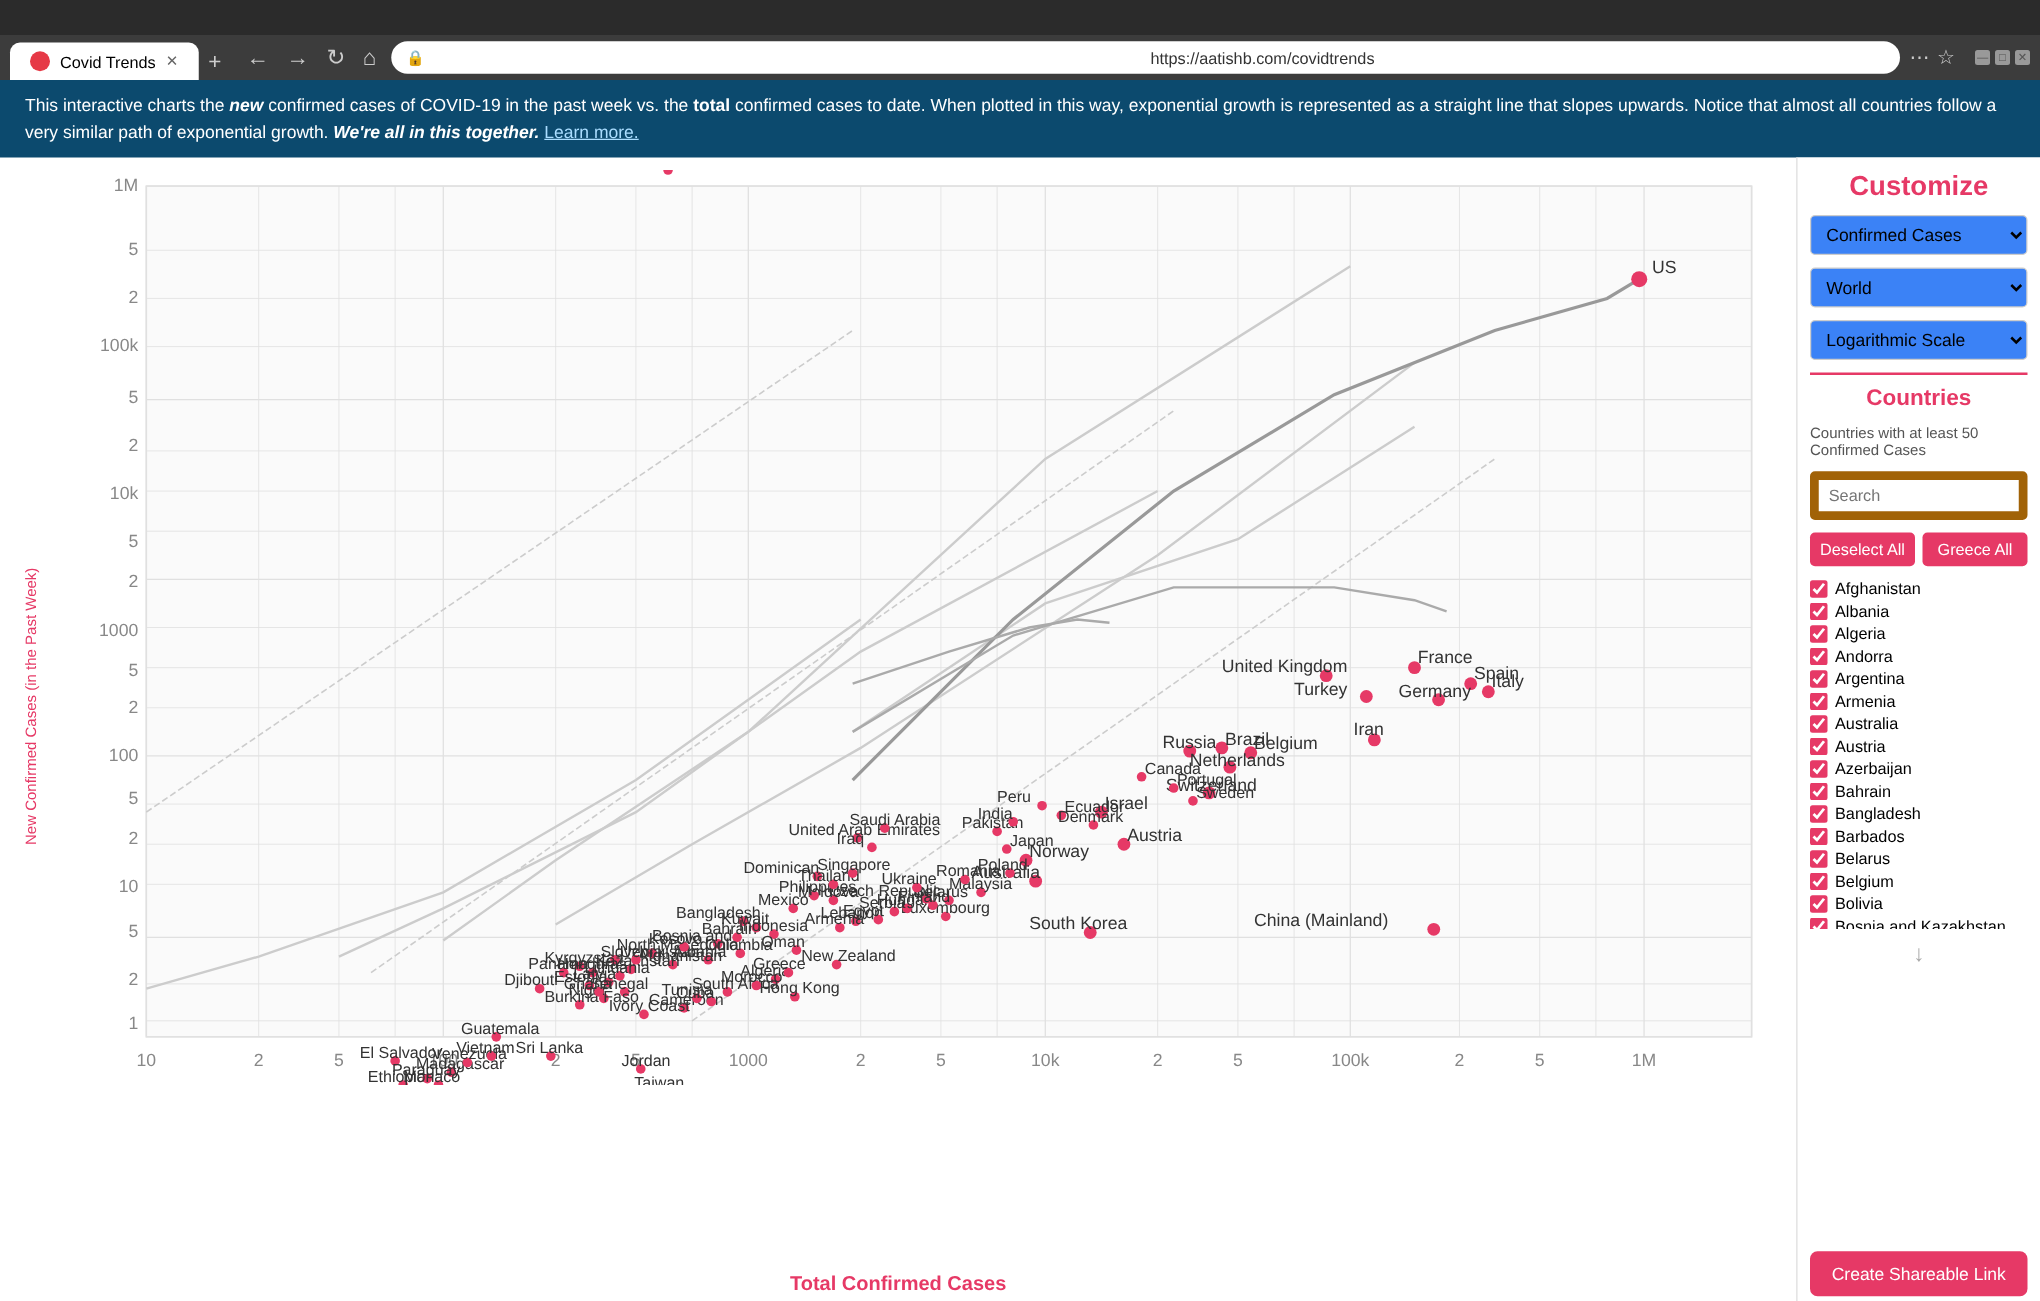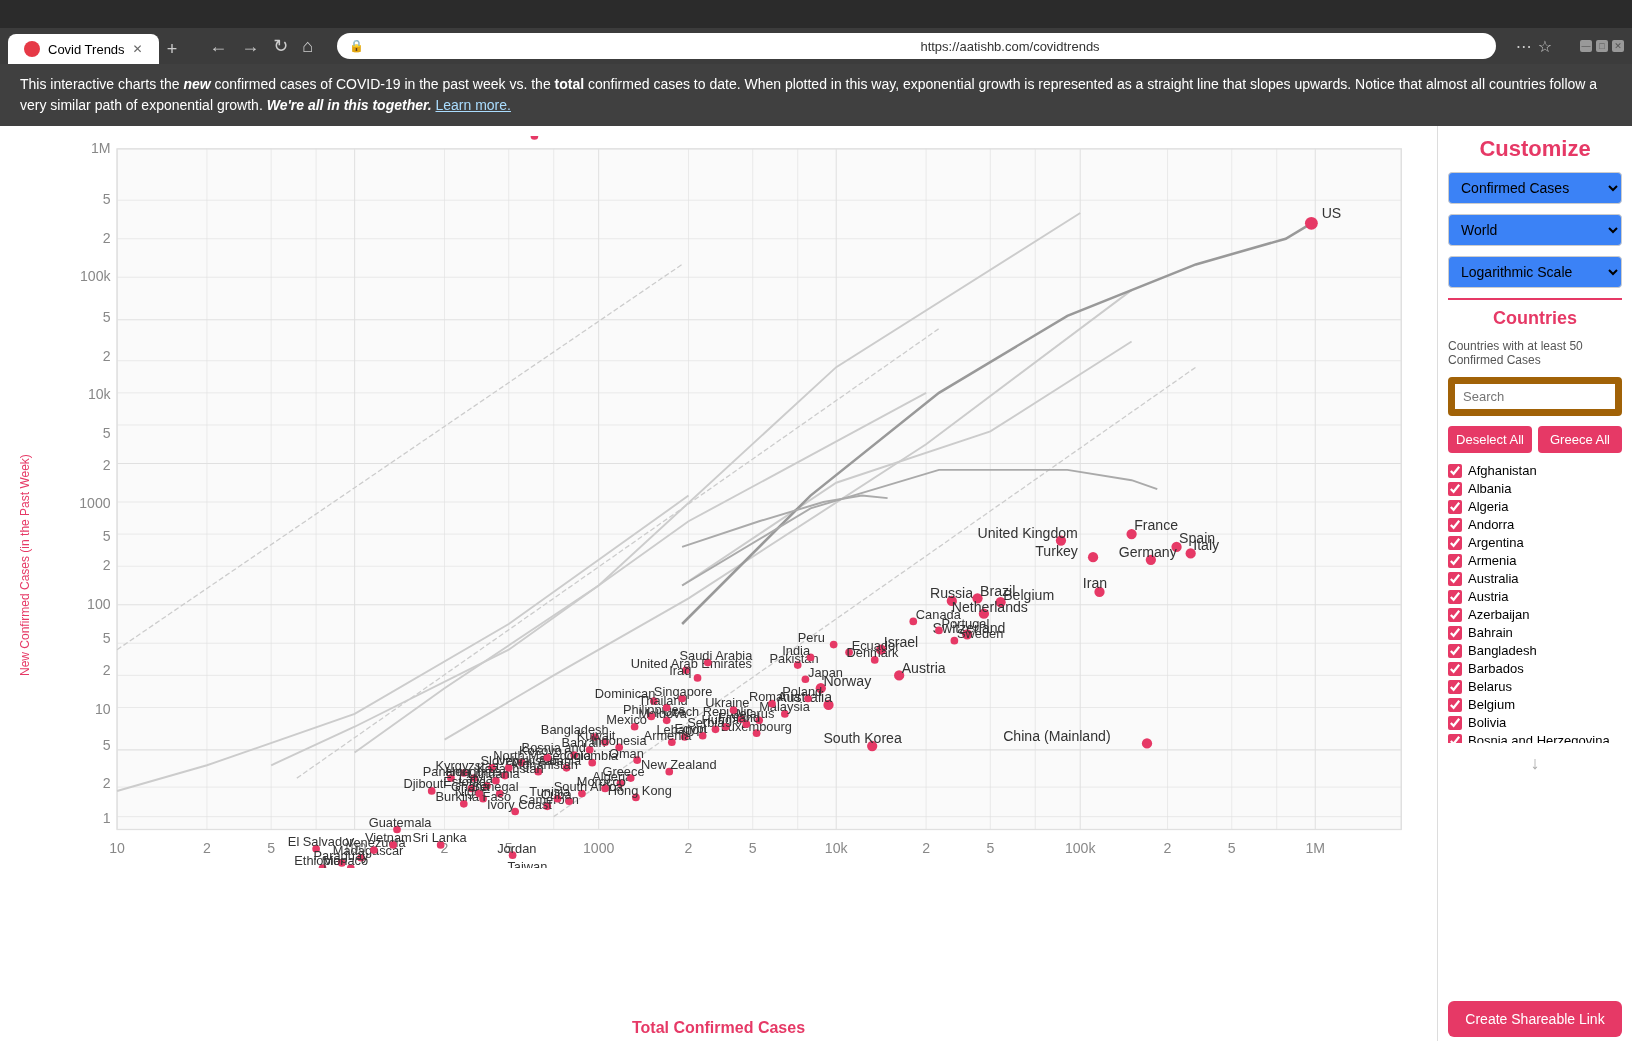--- a/index.html
+++ b/index.html
@@ -6,7 +6,7 @@
     body { font-family: Arial, sans-serif; background: #fff; width: 1632px; min-height: 1041px; overflow-x: hidden; }
 
     
-    .browser-chrome { background: #3c3c3c; height: 36px; display: flex; align-items: center; padding: 0 8px; gap: 20px; }
+    .browser-chrome { background: #3c3c3c; height: 36px; display: flex; align-items: center; padding: 0 8px; gap: 8px; }
     .browser-tabs { display: flex; align-items: flex-end; height: 100%; }
     .browser-tab { background: #fff; border-radius: 8px 8px 0 0; padding: 6px 16px; font-size: 13px; display: flex; align-items: center; gap: 8px; height: 30px; }
     .browser-tab .favicon { width: 16px; height: 16px; background: #e63946; border-radius: 50%; display: inline-block; }

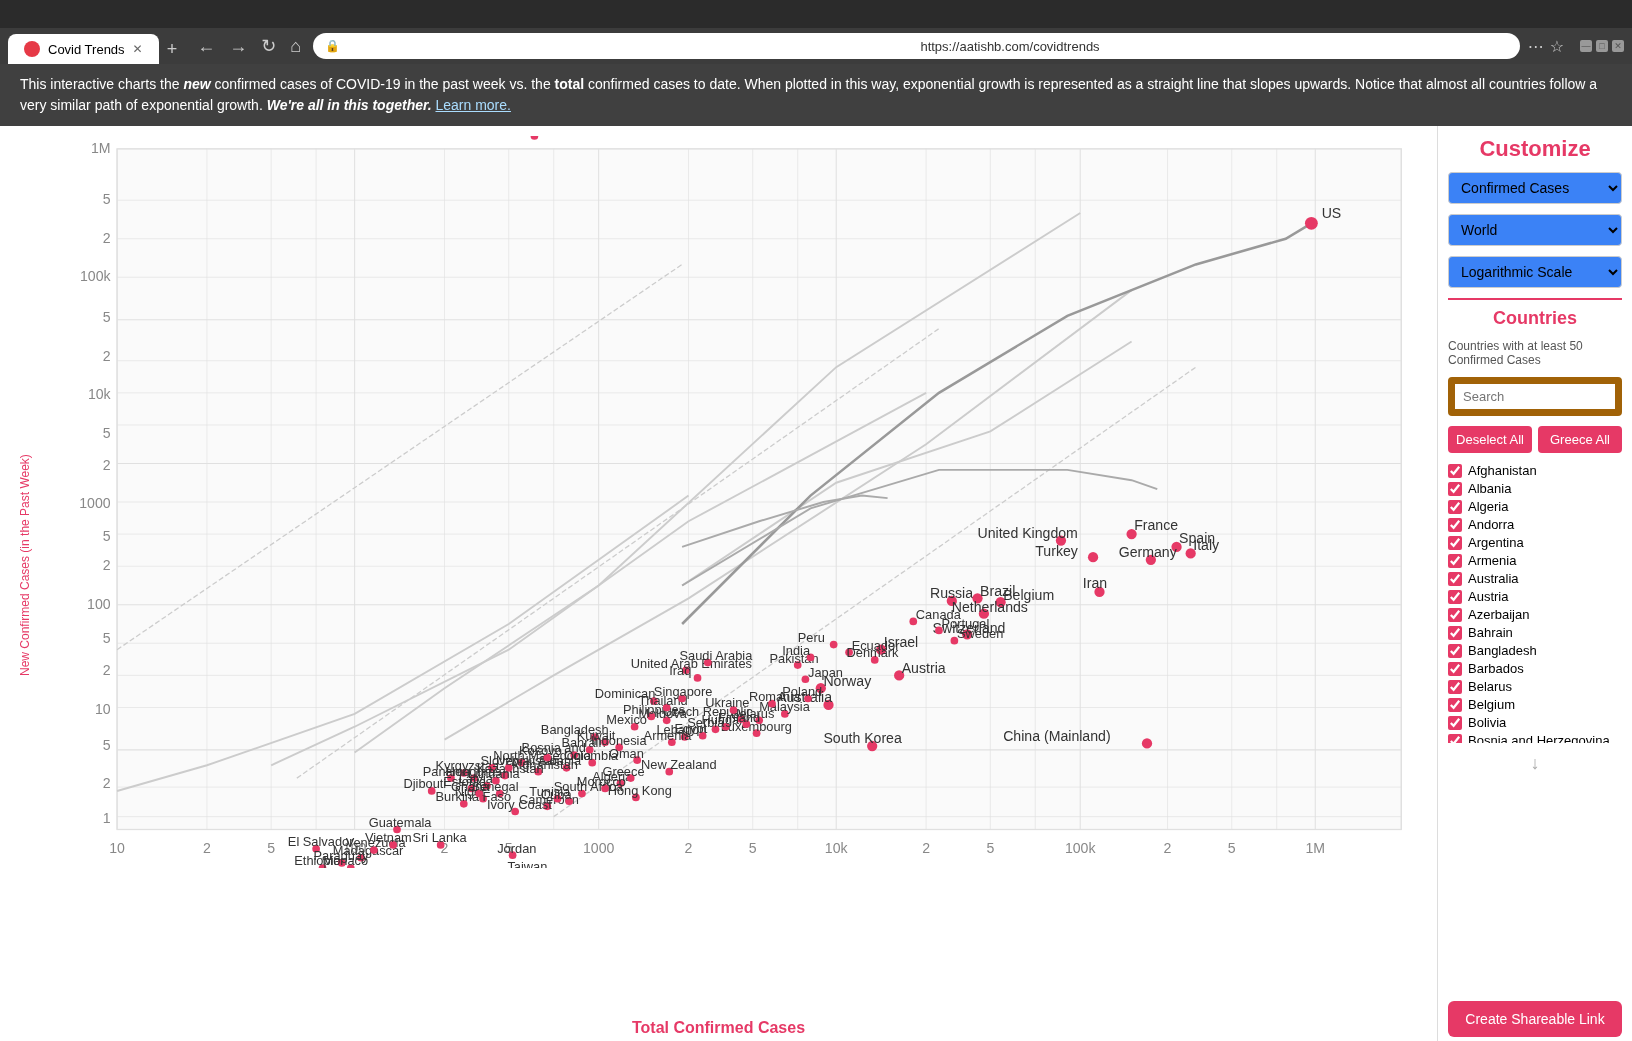--- a/index.html
+++ b/index.html
@@ -23,7 +23,7 @@
     .wc { width: 12px; height: 12px; border-radius: 2px; background: #999; display: flex; align-items: center; justify-content: center; font-size: 9px; color: #555; cursor: pointer; }
 
     
-    .banner { background: #404040; color: #fff; padding: 10px 20px; font-size: 14px; line-height: 1.5; }
+    .banner { background: #0c4a6e; color: #fff; padding: 10px 20px; font-size: 14px; line-height: 1.5; }
     .banner em { font-style: italic; font-weight: bold; }
     .banner strong { font-weight: bold; }
     .banner a { color: #adf; text-decoration: underline; }

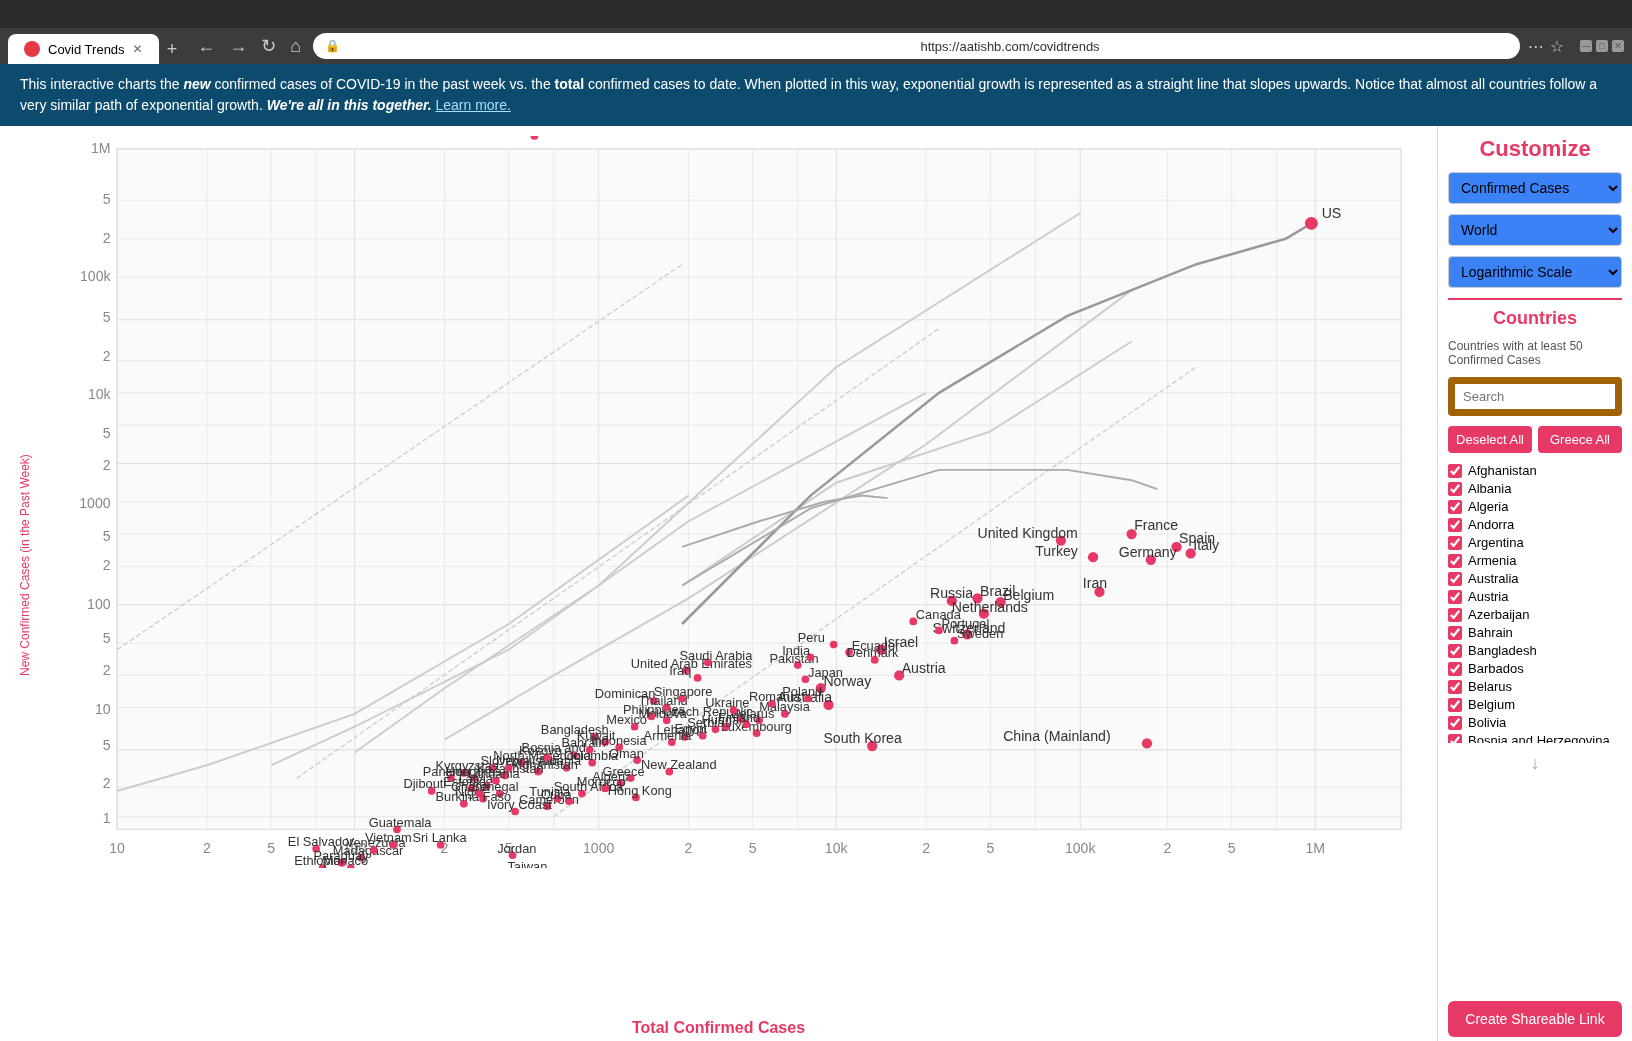--- a/index.html
+++ b/index.html
@@ -621,7 +621,7 @@
         </div>
         <div class="country-item">
           <input type="checkbox" checked="" style="">
-          <span>Bosnia and Herzegovina</span>
+          <span>Bosnia and Kazakhstan</span>
         </div>
       </div>
 

